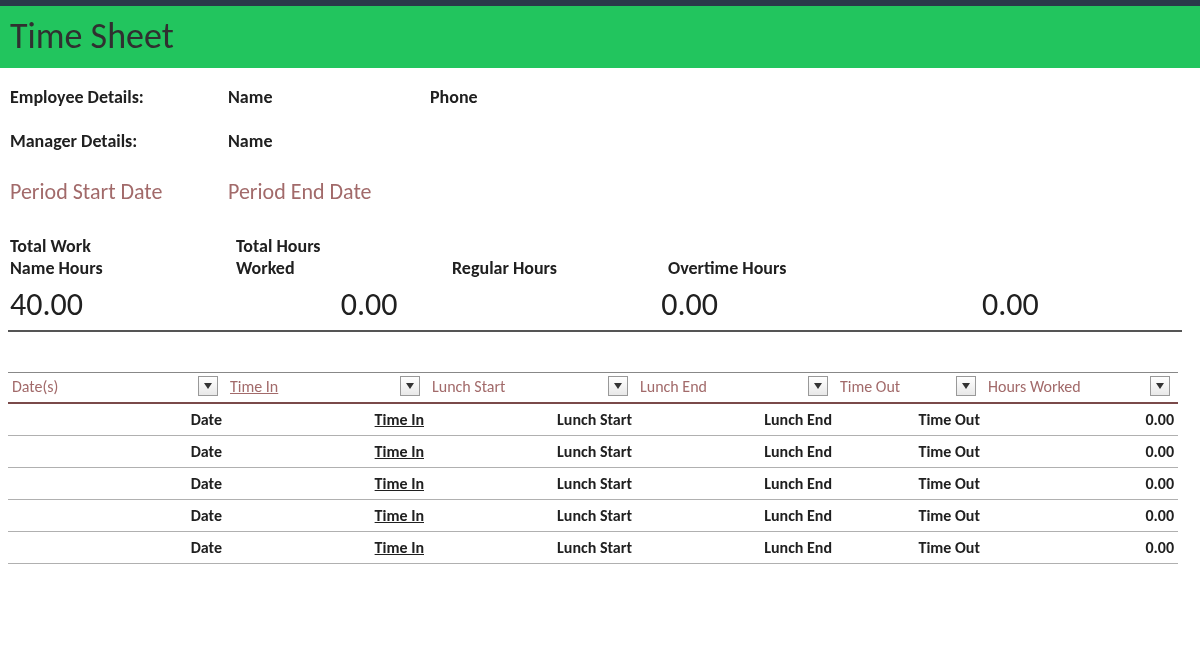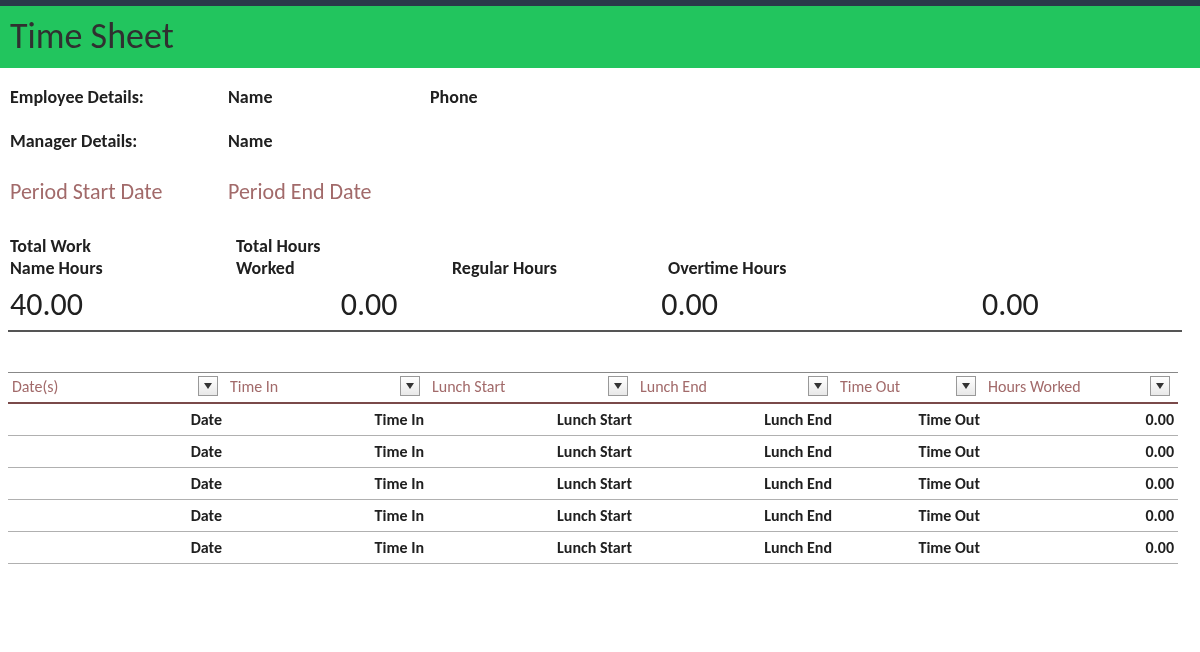--- a/index.html
+++ b/index.html
@@ -119,7 +119,7 @@
       fill: #333;
     }
     table.ts th:nth-child(1), table.ts td:nth-child(1) { width: 218px; }
-    table.ts th:nth-child(2), table.ts td:nth-child(2) { width: 202px; }
+    table.ts th:nth-child(2), table.ts td:nth-child(2) { width: 202px; text-decoration: underline; }
     table.ts th:nth-child(3), table.ts td:nth-child(3) { width: 208px; }
     table.ts th:nth-child(4), table.ts td:nth-child(4) { width: 200px; }
     table.ts th:nth-child(5), table.ts td:nth-child(5) { width: 148px; }

